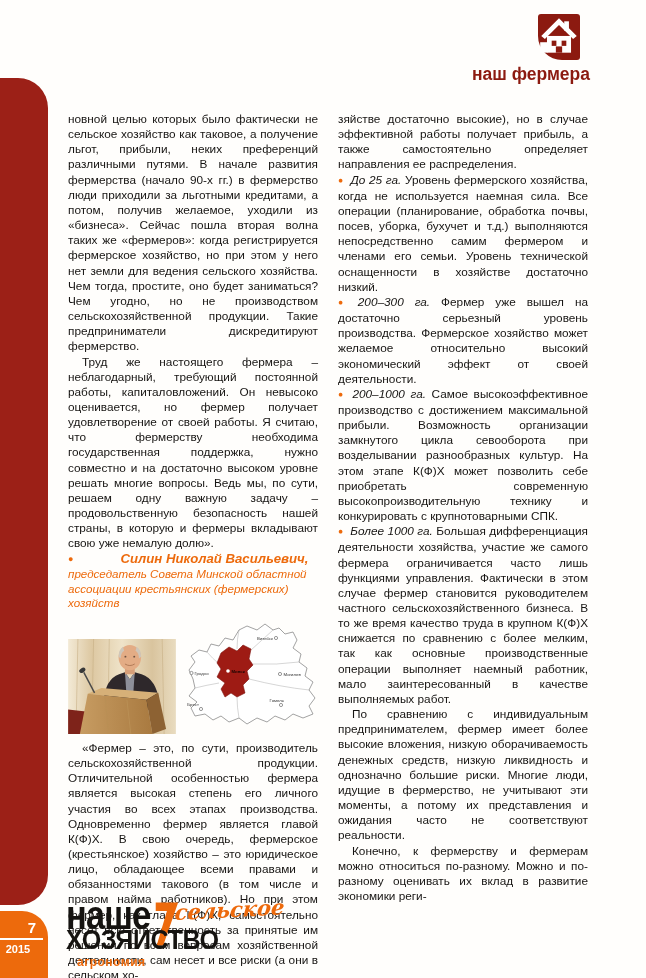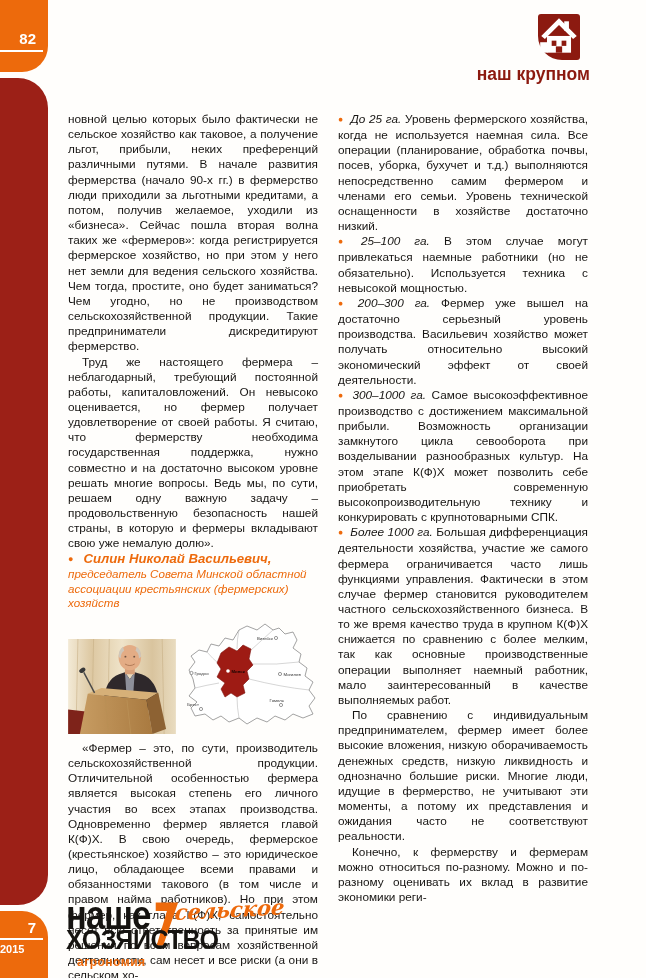--- a/index.html
+++ b/index.html
@@ -78,9 +78,6 @@
 
 <div class="page">
 
-  <div class="tab-top">
-    <div class="page-num">82</div>
-  </div>
   <div class="side-band"></div>
   <div class="tab-bottom">
     <div class="issue-num">7</div>

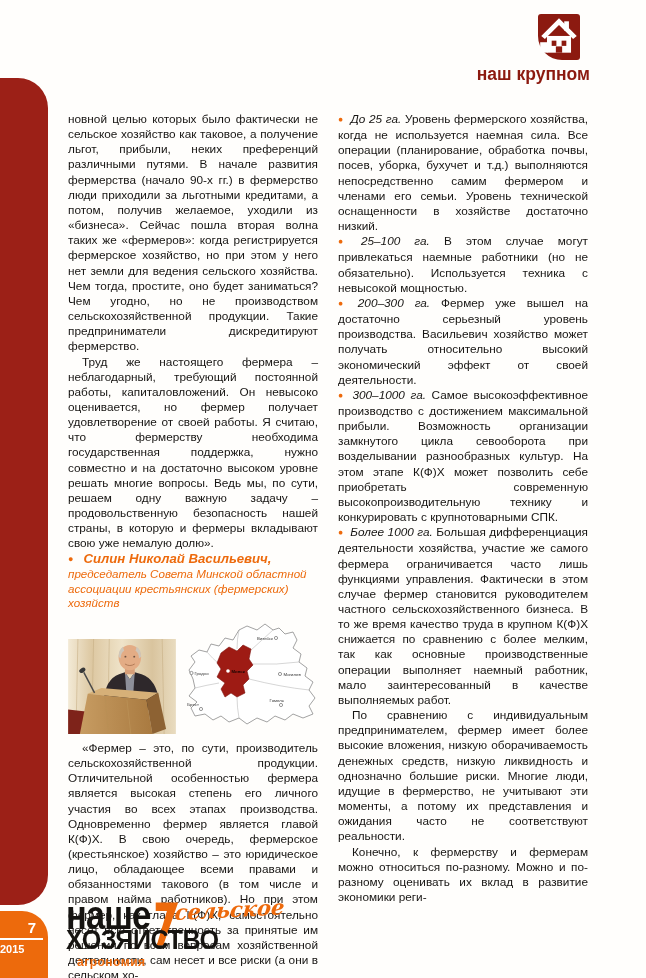--- a/index.html
+++ b/index.html
@@ -98,7 +98,7 @@
         <rect x="17" y="31" width="6" height="6" fill="#8C1A10"></rect>
       </svg>
     </div>
-    <div class="rubric-label">наш крупном</div>
+    <div class="rubric-label">наш фермера</div>
   </div>
 
   <div class="col col-left">

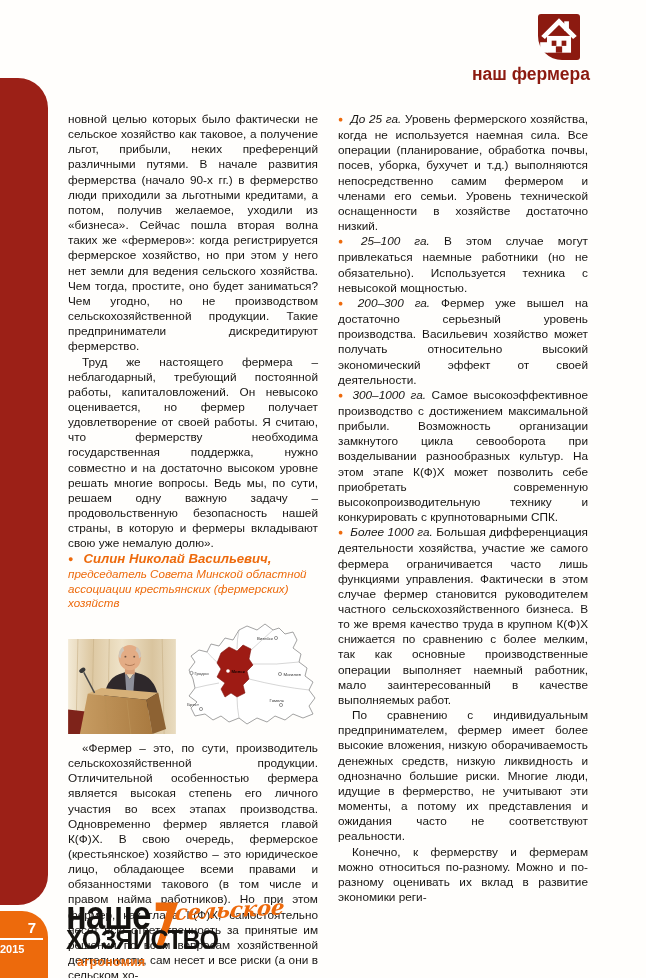--- a/index.html
+++ b/index.html
@@ -189,6 +189,7 @@
   </div>
 
   <div class="col col-right">
+    <p>зяйстве достаточно высокие), но в случае эффективной работы получает прибыль, а также самостоятельно определяет направления ее распределения.</p>
 
     <p class="bullet"><span class="lead">До 25 га.</span> <span>Уровень фермерского хозяйства, когда не используется наемная сила. Все операции (планирование, обработка почвы, посев, уборка, бухучет и т.д.) выполняются непосредственно самим фермером и членами его семьи. Уровень технической оснащенности в хозяйстве достаточно низкий.</span></p>
     <p class="bullet"><span class="lead">25–100 га.</span> <span>В этом случае могут привлекаться наемные работники (но не обязательно). Используется техника с невысокой мощностью.</span></p>

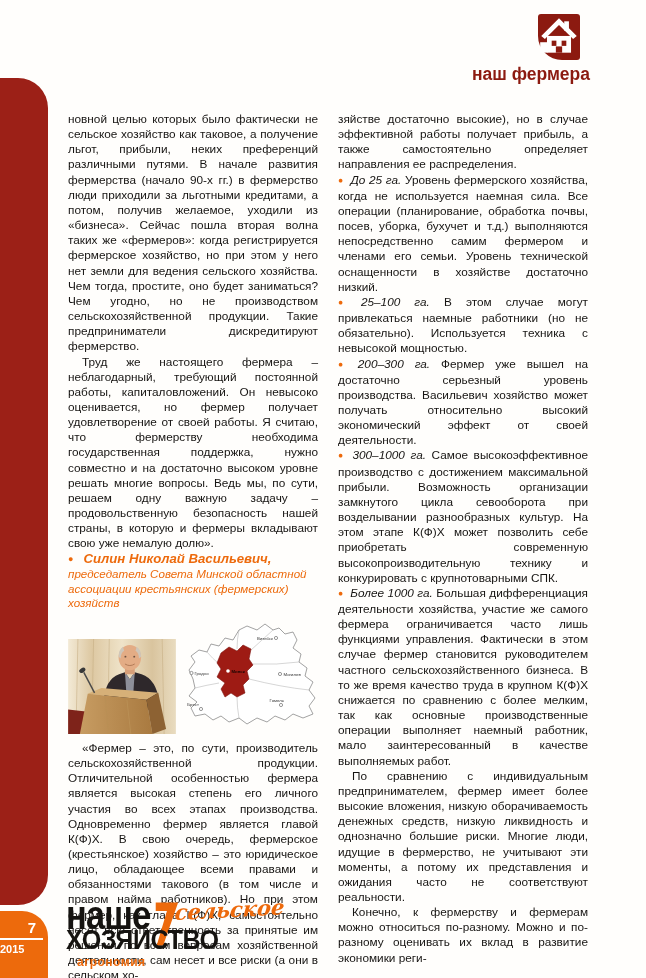--- a/index.html
+++ b/index.html
@@ -192,7 +192,6 @@
     <p>зяйстве достаточно высокие), но в случае эффективной работы получает прибыль, а также самостоятельно определяет направления ее распределения.</p>
 
     <p class="bullet"><span class="lead">До 25 га.</span> <span>Уровень фермерского хозяйства, когда не используется наемная сила. Все операции (планирование, обработка почвы, посев, уборка, бухучет и т.д.) выполняются непосредственно самим фермером и членами его семьи. Уровень технической оснащенности в хозяйстве достаточно низкий.</span></p>
-    <p class="bullet"><span class="lead">25–100 га.</span> <span>В этом случае могут привлекаться наемные работники (но не обязательно). Используется техника с невысокой мощностью.</span></p>
     <p class="bullet"><span class="lead">200–300 га.</span> <span>Фермер уже вышел на достаточно серьезный уровень производства. Васильевич хозяйство может получать относительно высокий экономический эффект от своей деятельности.</span></p>
     <p class="bullet"><span class="lead">300–1000 га.</span> <span>Самое высокоэффективное производство с достижением максимальной прибыли. Возможность организации замкнутого цикла севооборота при возделывании разнообразных культур. На этом этапе К(Ф)Х может позволить себе приобретать современную высокопроизводительную технику и конкурировать с крупнотоварными СПК.</span></p>
     <p class="bullet"><span class="lead">Более 1000 га.</span> <span>Большая дифференциация деятельности хозяйства, участие же самого фермера ограничивается часто лишь функциями управления. Фактически в этом случае фермер становится руководителем частного сельскохозяйственного бизнеса. В то же время качество труда в крупном К(Ф)Х снижается по сравнению с более мелким, так как основные производственные операции выполняет наемный работник, мало заинтересованный в качестве выполняемых работ.</span></p>

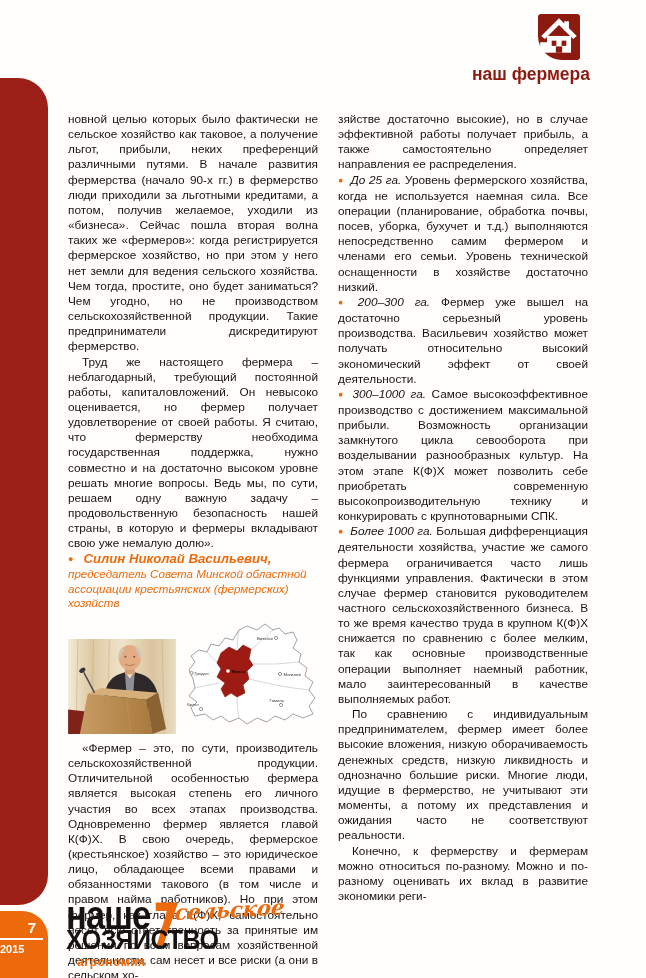--- a/index.html
+++ b/index.html
@@ -192,7 +192,7 @@
     <p>зяйстве достаточно высокие), но в случае эффективной работы получает прибыль, а также самостоятельно определяет направления ее распределения.</p>
 
     <p class="bullet"><span class="lead">До 25 га.</span> <span>Уровень фермерского хозяйства, когда не используется наемная сила. Все операции (планирование, обработка почвы, посев, уборка, бухучет и т.д.) выполняются непосредственно самим фермером и членами его семьи. Уровень технической оснащенности в хозяйстве достаточно низкий.</span></p>
-    <p class="bullet"><span class="lead">200–300 га.</span> <span>Фермер уже вышел на достаточно серьезный уровень производства. Васильевич хозяйство может получать относительно высокий экономический эффект от своей деятельности.</span></p>
+    <p class="bullet"><span class="lead">200–300 га.</span> <span>Фермер уже вышел на достаточно серьезный уровень производства. Фермерское хозяйство может желаемое относительно высокий экономический эффект от своей деятельности.</span></p>
     <p class="bullet"><span class="lead">300–1000 га.</span> <span>Самое высокоэффективное производство с достижением максимальной прибыли. Возможность организации замкнутого цикла севооборота при возделывании разнообразных культур. На этом этапе К(Ф)Х может позволить себе приобретать современную высокопроизводительную технику и конкурировать с крупнотоварными СПК.</span></p>
     <p class="bullet"><span class="lead">Более 1000 га.</span> <span>Большая дифференциация деятельности хозяйства, участие же самого фермера ограничивается часто лишь функциями управления. Фактически в этом случае фермер становится руководителем частного сельскохозяйственного бизнеса. В то же время качество труда в крупном К(Ф)Х снижается по сравнению с более мелким, так как основные производственные операции выполняет наемный работник, мало заинтересованный в качестве выполняемых работ.</span></p>
 

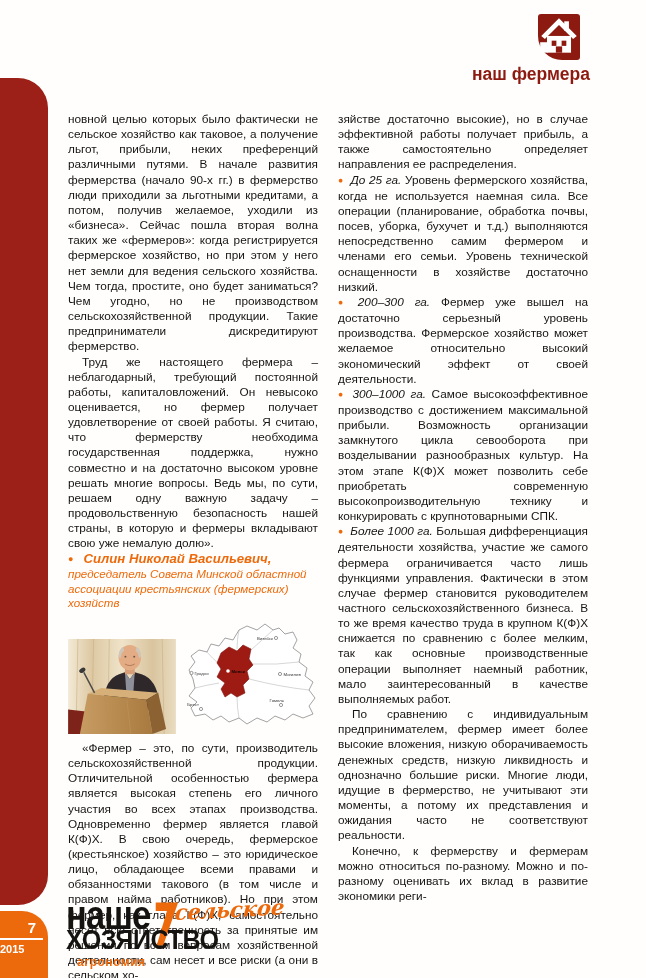--- a/index.html
+++ b/index.html
@@ -193,7 +193,7 @@
 
     <p class="bullet"><span class="lead">До 25 га.</span> <span>Уровень фермерского хозяйства, когда не используется наемная сила. Все операции (планирование, обработка почвы, посев, уборка, бухучет и т.д.) выполняются непосредственно самим фермером и членами его семьи. Уровень технической оснащенности в хозяйстве достаточно низкий.</span></p>
     <p class="bullet"><span class="lead">200–300 га.</span> <span>Фермер уже вышел на достаточно серьезный уровень производства. Фермерское хозяйство может желаемое относительно высокий экономический эффект от своей деятельности.</span></p>
-    <p class="bullet"><span class="lead">300–1000 га.</span> <span>Самое высокоэффективное производство с достижением максимальной прибыли. Возможность организации замкнутого цикла севооборота при возделывании разнообразных культур. На этом этапе К(Ф)Х может позволить себе приобретать современную высокопроизводительную технику и конкурировать с крупнотоварными СПК.</span></p>
+    <p class="bullet"><span class="lead">200–1000 га.</span> <span>Самое высокоэффективное производство с достижением максимальной прибыли. Возможность организации замкнутого цикла севооборота при возделывании разнообразных культур. На этом этапе К(Ф)Х может позволить себе приобретать современную высокопроизводительную технику и конкурировать с крупнотоварными СПК.</span></p>
     <p class="bullet"><span class="lead">Более 1000 га.</span> <span>Большая дифференциация деятельности хозяйства, участие же самого фермера ограничивается часто лишь функциями управления. Фактически в этом случае фермер становится руководителем частного сельскохозяйственного бизнеса. В то же время качество труда в крупном К(Ф)Х снижается по сравнению с более мелким, так как основные производственные операции выполняет наемный работник, мало заинтересованный в качестве выполняемых работ.</span></p>
 
     <p class="indent">По сравнению с индивидуальным предпринимателем, фермер имеет более высокие вложения, низкую оборачиваемость денежных средств, низкую ликвидность и однозначно большие риски. Многие люди, идущие в фермерство, не учитывают эти моменты, а потому их представления и ожидания часто не соответствуют реальности.</p>

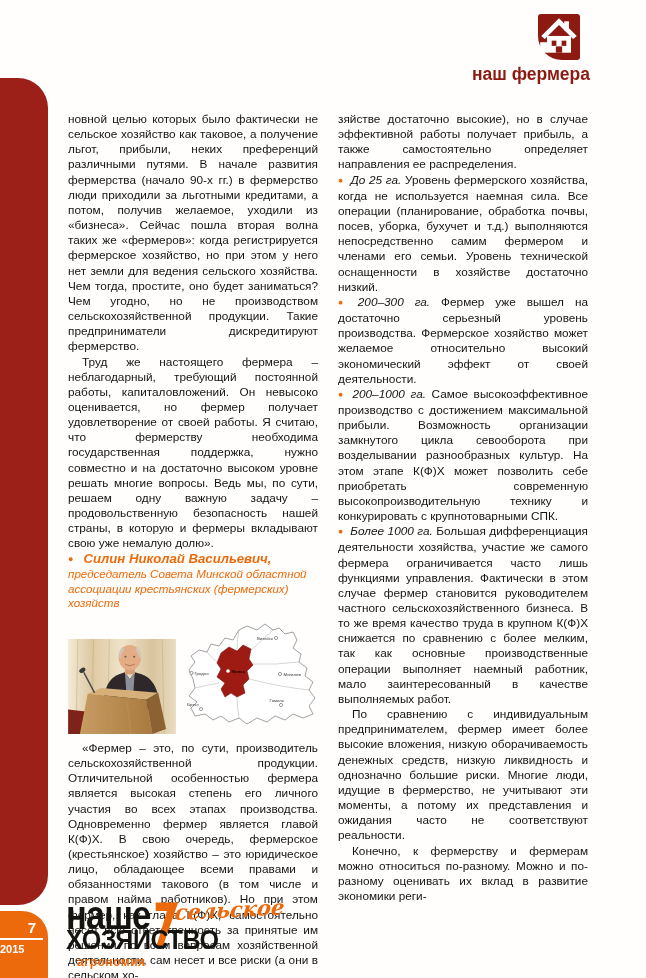--- a/index.html
+++ b/index.html
@@ -46,7 +46,7 @@
   
   .bio{margin-top:5px;line-height:14.6px;color:var(--orange);text-align:left;}
   .bio::before{content:"●";font-size:9px;margin-right:10px;position:relative;top:-1px;color:var(--orange);}
-  .bio-name{font-weight:bold;font-style:italic;font-size:13.2px;}
+  .bio-name{font-weight:bold;font-style:italic;font-size:13.2px;margin-left:37px;}
   .bio-role{font-style:italic;font-size:11.6px;margin-top:36px;}
 
   

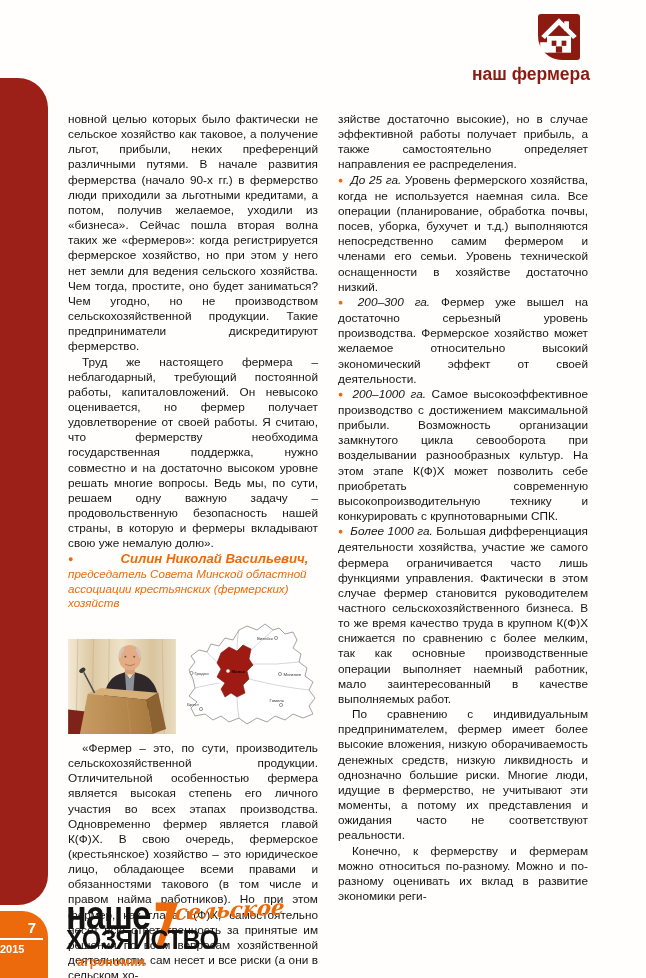--- a/index.html
+++ b/index.html
@@ -25,7 +25,7 @@
               border-radius:0 26px 0 0;}
   .issue-num{position:absolute;left:0;top:8px;width:36px;padding-right:7px;text-align:right;
              color:#fff;font-weight:bold;font-size:15px;border-bottom:2px solid #fff;padding-bottom:2px;}
-  .issue-year{position:absolute;left:0;top:32px;width:36px;padding-right:7px;text-align:left;
+  .issue-year{position:absolute;left:0;top:32px;width:36px;padding-right:7px;text-align:center;
               color:#fff;font-weight:bold;font-size:11px;}
 
   

